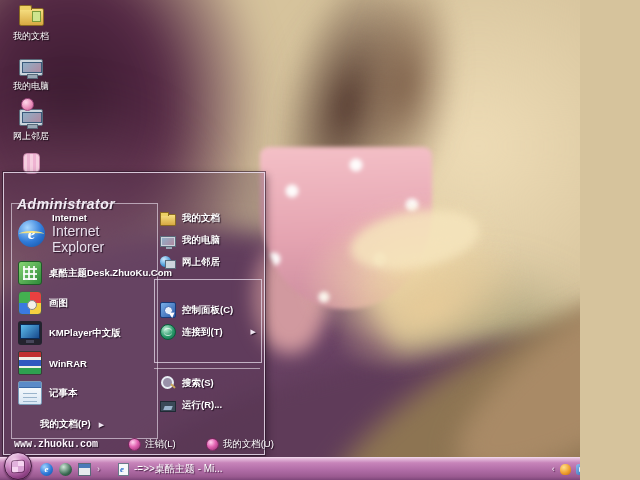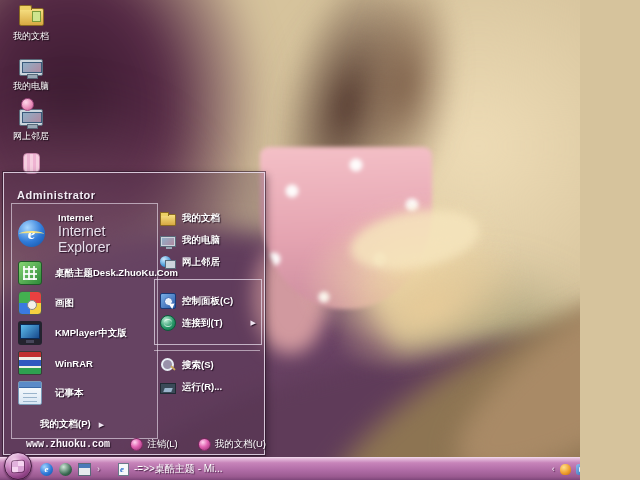--- a/index.html
+++ b/index.html
@@ -77,8 +77,8 @@
   .start-menu { position:absolute; left:3px; top:172px; width:262px; height:283px;
     background:rgba(78,50,76,.30); border:1px solid rgba(236,223,240,.85);
     box-shadow:0 0 0 1px rgba(40,18,38,.55), 2px 3px 8px rgba(20,8,20,.45); color:#fff; }
-  .sm-header { position:absolute; left:13px; top:16px; font-size:11px; font-weight:bold;
-    color:#f3ecf4; text-shadow:1px 1px 1px rgba(30,12,30,.9); letter-spacing:.5px; }
+  .sm-header { position:absolute; left:13px; top:23px; font-size:14px; font-weight:bold;
+    color:#f3ecf4; text-shadow:1px 1px 1px rgba(30,12,30,.9); letter-spacing:.5px;font-style:italic; }
   .sm-left { position:absolute; left:7px; top:30px; width:147px; height:236px;
     border:1px solid rgba(238,228,242,.6); background:rgba(255,255,255,.04);
     display:flex; flex-direction:column; padding:5px 4px; }

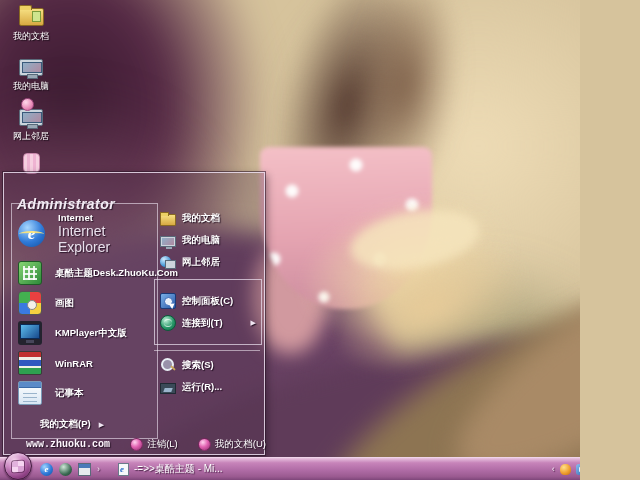--- a/index.html
+++ b/index.html
@@ -82,7 +82,7 @@
   .sm-left { position:absolute; left:7px; top:30px; width:147px; height:236px;
     border:1px solid rgba(238,228,242,.6); background:rgba(255,255,255,.04);
     display:flex; flex-direction:column; padding:5px 4px; }
-  .sm-row { display:flex; align-items:center; gap:13px; padding:3px 2px; cursor:default; }
+  .sm-row { display:flex; align-items:center; gap:7px; padding:3px 2px; cursor:default; }
   .sm-title { font-size:9.5px; font-weight:bold; text-shadow:1px 1px 1px rgba(30,12,30,.9); white-space:nowrap; }
   .sm-sub { font-size:14px; color:#e9e0ec; text-shadow:1px 1px 1px rgba(30,12,30,.85); }
   .sm-spacer { flex:1; }

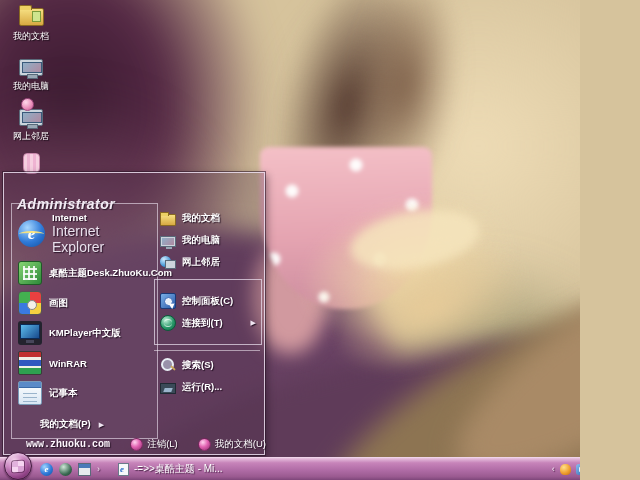--- a/index.html
+++ b/index.html
@@ -91,7 +91,7 @@
   .sm-right { position:absolute; left:153px; top:34px; width:106px; display:flex; flex-direction:column; }
   .sm-rrow { display:flex; align-items:center; gap:6px; height:22px; padding:0 3px; cursor:default; }
   .sm-rlabel { font-size:9.5px; font-weight:bold; text-shadow:1px 1px 1px rgba(30,12,30,.9); white-space:nowrap; }
-  .sm-group { border:1px solid rgba(238,228,242,.7); margin:6px 0 0 -3px; padding:10px 2px; width:108px; }
+  .sm-group { border:1px solid rgba(238,228,242,.7); margin:6px 0 0 -3px; padding:19px 2px; width:108px; }
   .sm-sep { height:1px; background:rgba(245,238,248,.55); margin:5px 0 3px -3px; width:106px; }
   .sm-footer { position:absolute; left:12px; bottom:0; width:100%; height:20px;
     display:flex; align-items:center; padding:0 10px; gap:6px; }

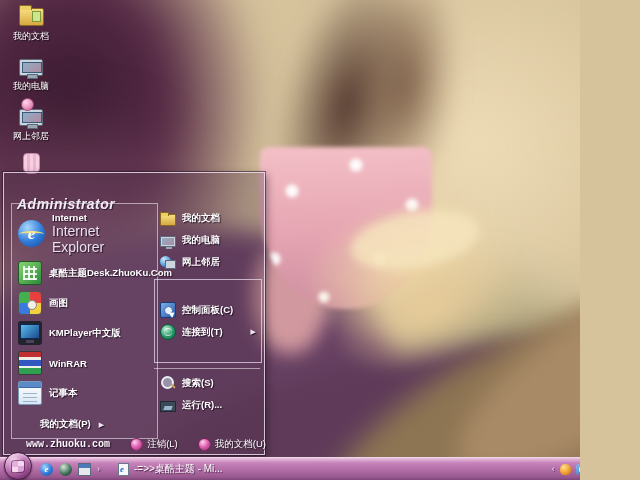--- a/index.html
+++ b/index.html
@@ -93,7 +93,7 @@
   .sm-rlabel { font-size:9.5px; font-weight:bold; text-shadow:1px 1px 1px rgba(30,12,30,.9); white-space:nowrap; }
   .sm-group { border:1px solid rgba(238,228,242,.7); margin:6px 0 0 -3px; padding:19px 2px; width:108px; }
   .sm-sep { height:1px; background:rgba(245,238,248,.55); margin:5px 0 3px -3px; width:106px; }
-  .sm-footer { position:absolute; left:12px; bottom:0; width:100%; height:20px;
+  .sm-footer { position:absolute; left:0; bottom:0; width:100%; height:20px;
     display:flex; align-items:center; padding:0 10px; gap:6px; }
   .sm-site { font-family:"Liberation Mono","DejaVu Sans Mono",monospace; font-size:10px; font-weight:bold;
     color:#fdf6fd; text-shadow:1px 1px 1px rgba(30,12,30,.9); margin-right:auto; }

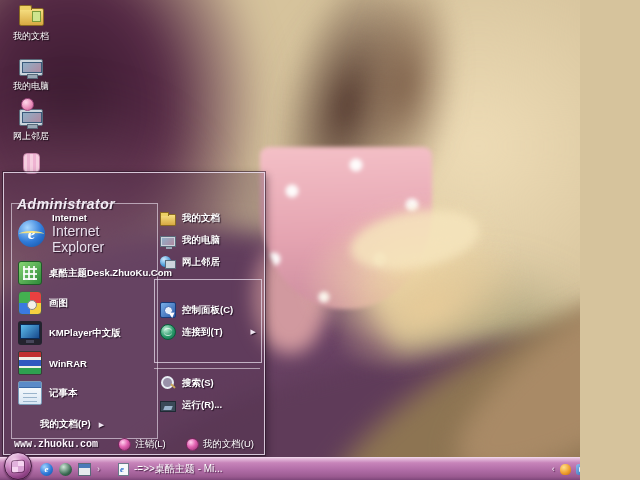--- a/index.html
+++ b/index.html
@@ -97,7 +97,7 @@
     display:flex; align-items:center; padding:0 10px; gap:6px; }
   .sm-site { font-family:"Liberation Mono","DejaVu Sans Mono",monospace; font-size:10px; font-weight:bold;
     color:#fdf6fd; text-shadow:1px 1px 1px rgba(30,12,30,.9); margin-right:auto; }
-  .sm-power { display:flex; align-items:center; gap:4px; margin-left:14px; cursor:default; }
+  .sm-power { display:flex; align-items:center; gap:4px; margin-left:24px; cursor:default; }
   .sm-power-label { font-size:9.5px; text-shadow:1px 1px 1px rgba(30,12,30,.9); white-space:nowrap; }
   .orb-pink { width:13px; height:13px; border-radius:50%;
     background:radial-gradient(circle at 35% 30%,#ffd2ee,#e263b2 45%,#8c2b6c); border:1px solid rgba(90,20,70,.7); }

